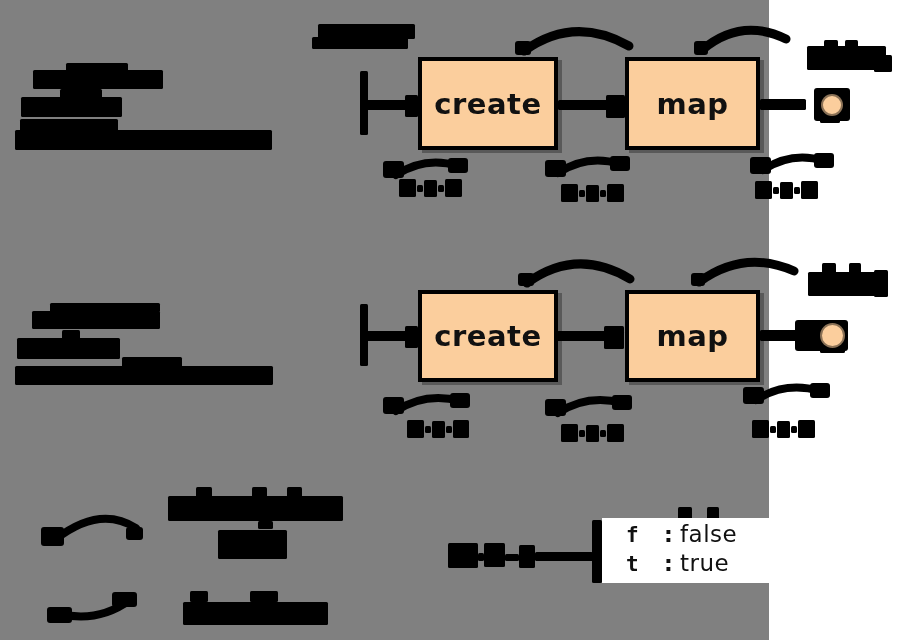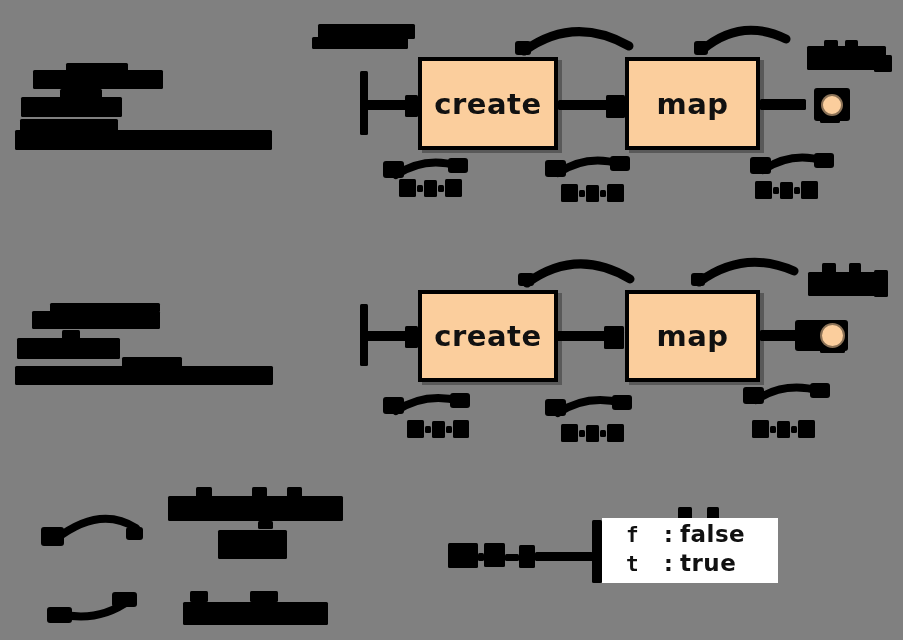--- a/index.html
+++ b/index.html
@@ -8,7 +8,7 @@
     font-family:"DejaVu Sans","Liberation Sans",sans-serif;
   }
   .stage{
-    position:relative;width:903px;height:640px;
+    position:relative;width:769px;height:640px;
     background:var(--bg,#808080);
   }
   .ink{position:absolute;left:0;top:0;width:903px;height:640px;}

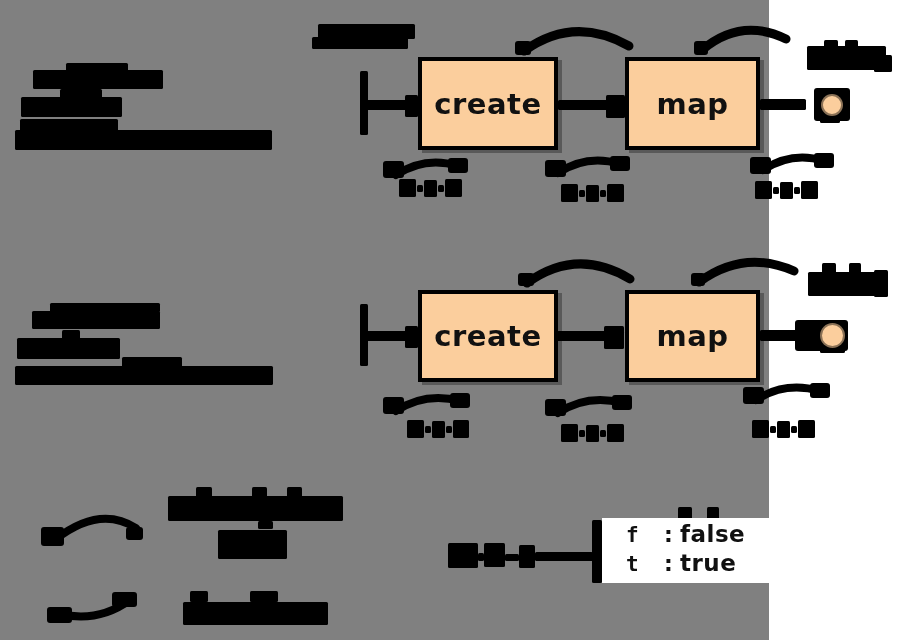--- a/index.html
+++ b/index.html
@@ -38,7 +38,7 @@
     font-size:21px;font-weight:700;
   }
   .legend-row .s{width:16px;font-size:22px;font-weight:600;}
-  .legend-row .v{font-size:23px;font-weight:700;letter-spacing:0.5px;}
+  .legend-row .v{font-size:23px;font-weight:400;letter-spacing:0.5px;}
 </style>
 </head>
 <body>

